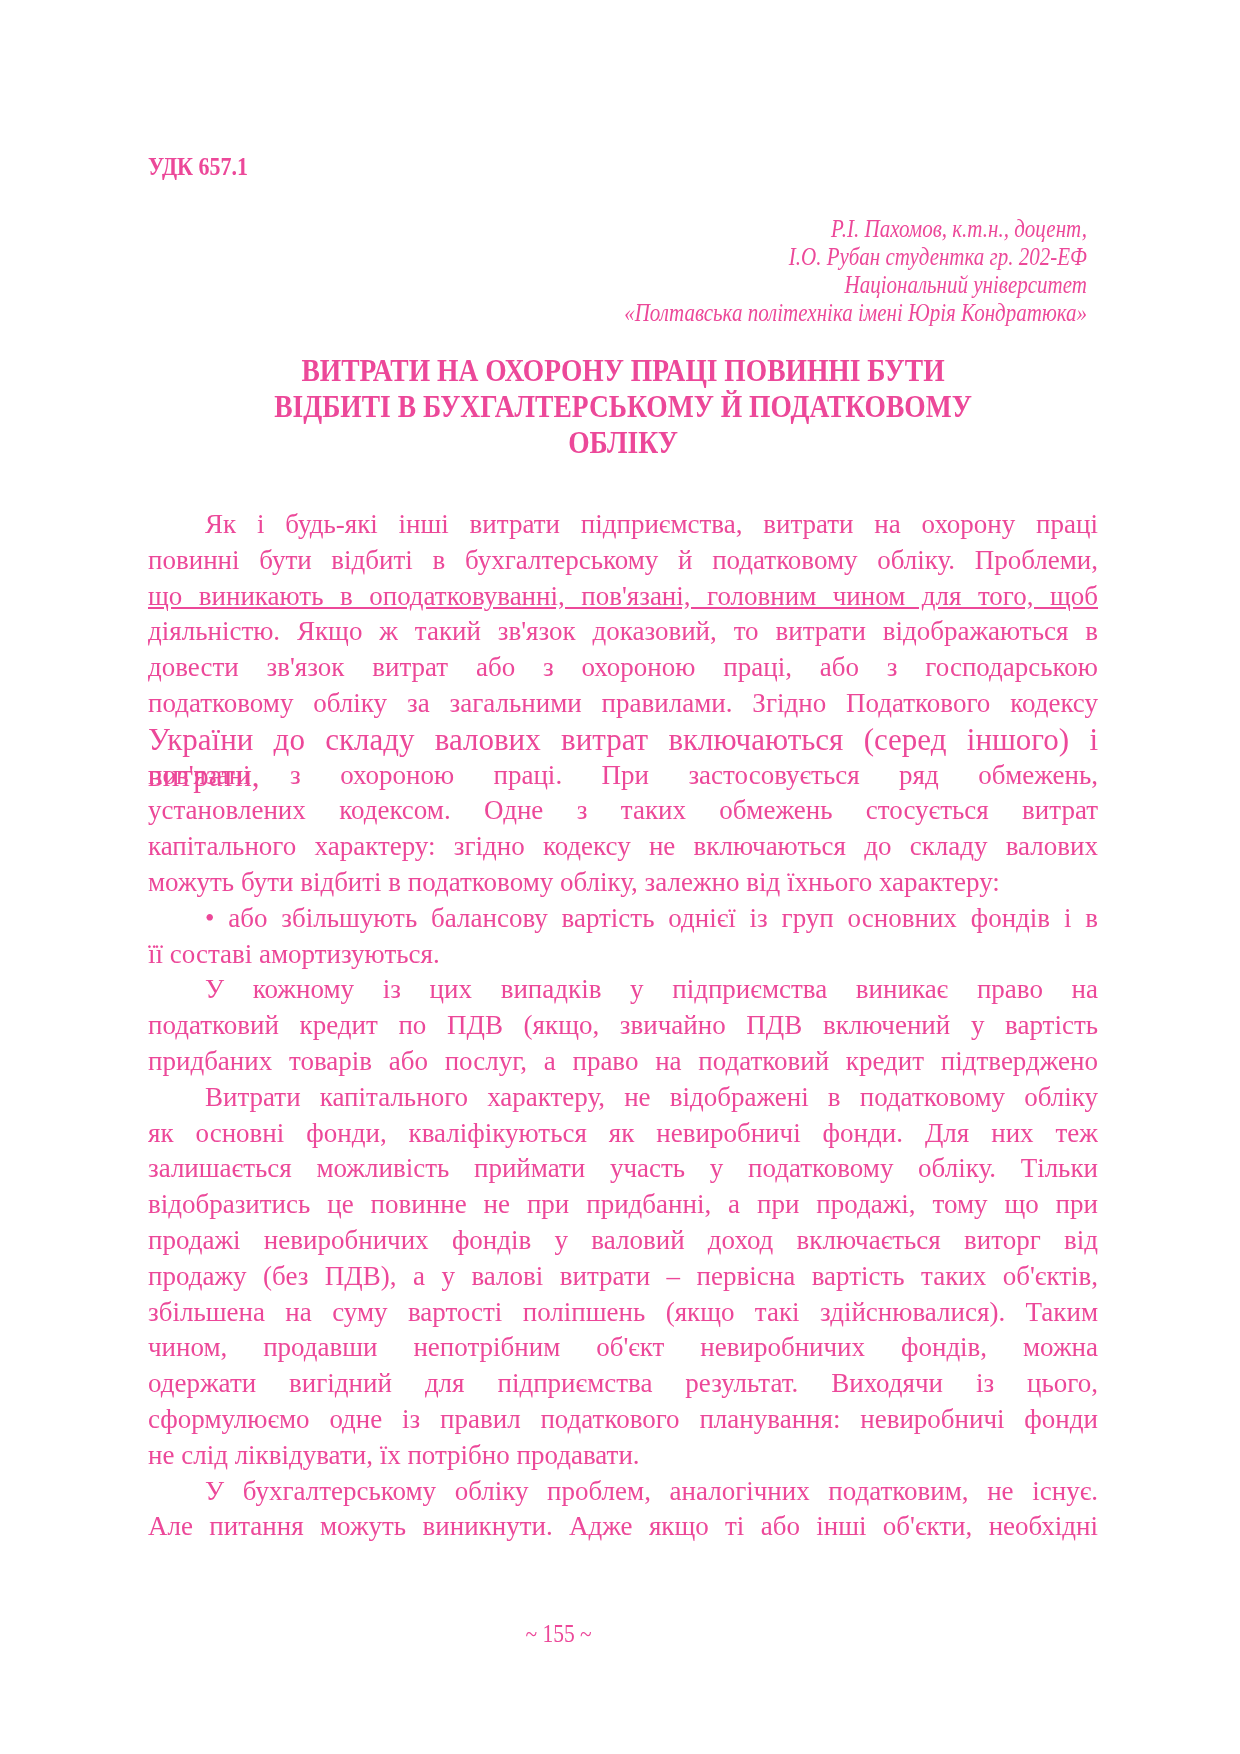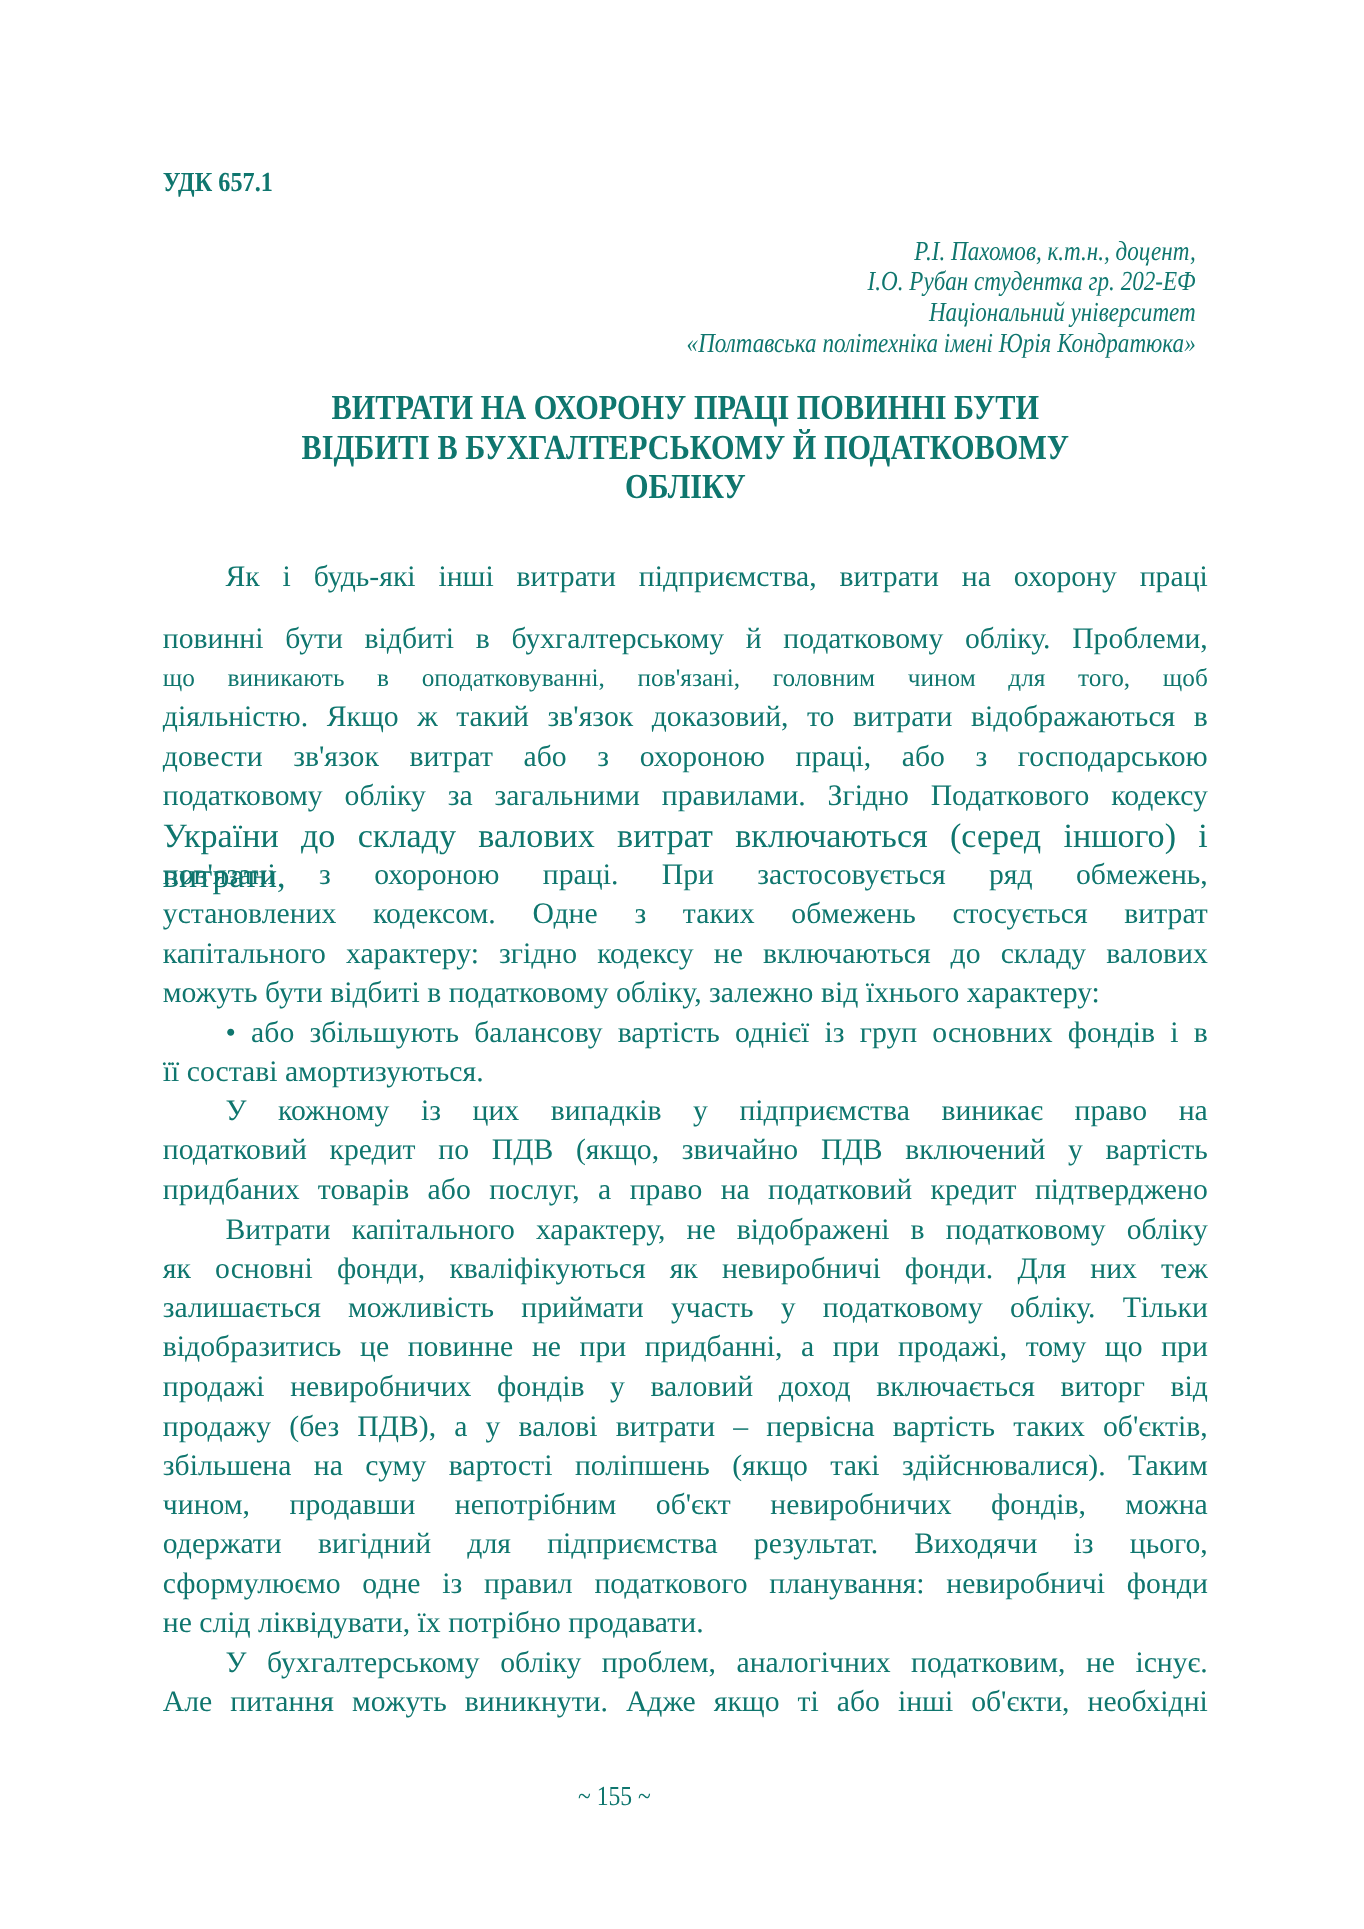--- a/index.html
+++ b/index.html
@@ -4,7 +4,7 @@
 <style>
   html, body { margin: 0; padding: 0; background: #ffffff; }
   body { width: 1240px; height: 1754px; position: relative; overflow: hidden; }
-  .page { position: absolute; left: 0; top: 0; width: 1240px; height: 1754px; color: #0f766e; font-family: "Liberation Serif", serif; }
+  .page { position: absolute; left: 0; top: 0; width: 1240px; height: 1754px; color: #ec4899; font-family: "Liberation Serif", serif; }
   .udk { position: absolute; left: 148px; top: 153px; font-size: 25px; font-weight: bold; transform: scaleX(0.88); transform-origin: left top; letter-spacing: 0px; }
   .authors { position: absolute; right: 153px; top: 215px; width: 800px; text-align: right; font-style: italic; font-size: 25px; line-height: 28px; }
   .authors div { transform: scaleX(0.84); transform-origin: right top; white-space: nowrap; }

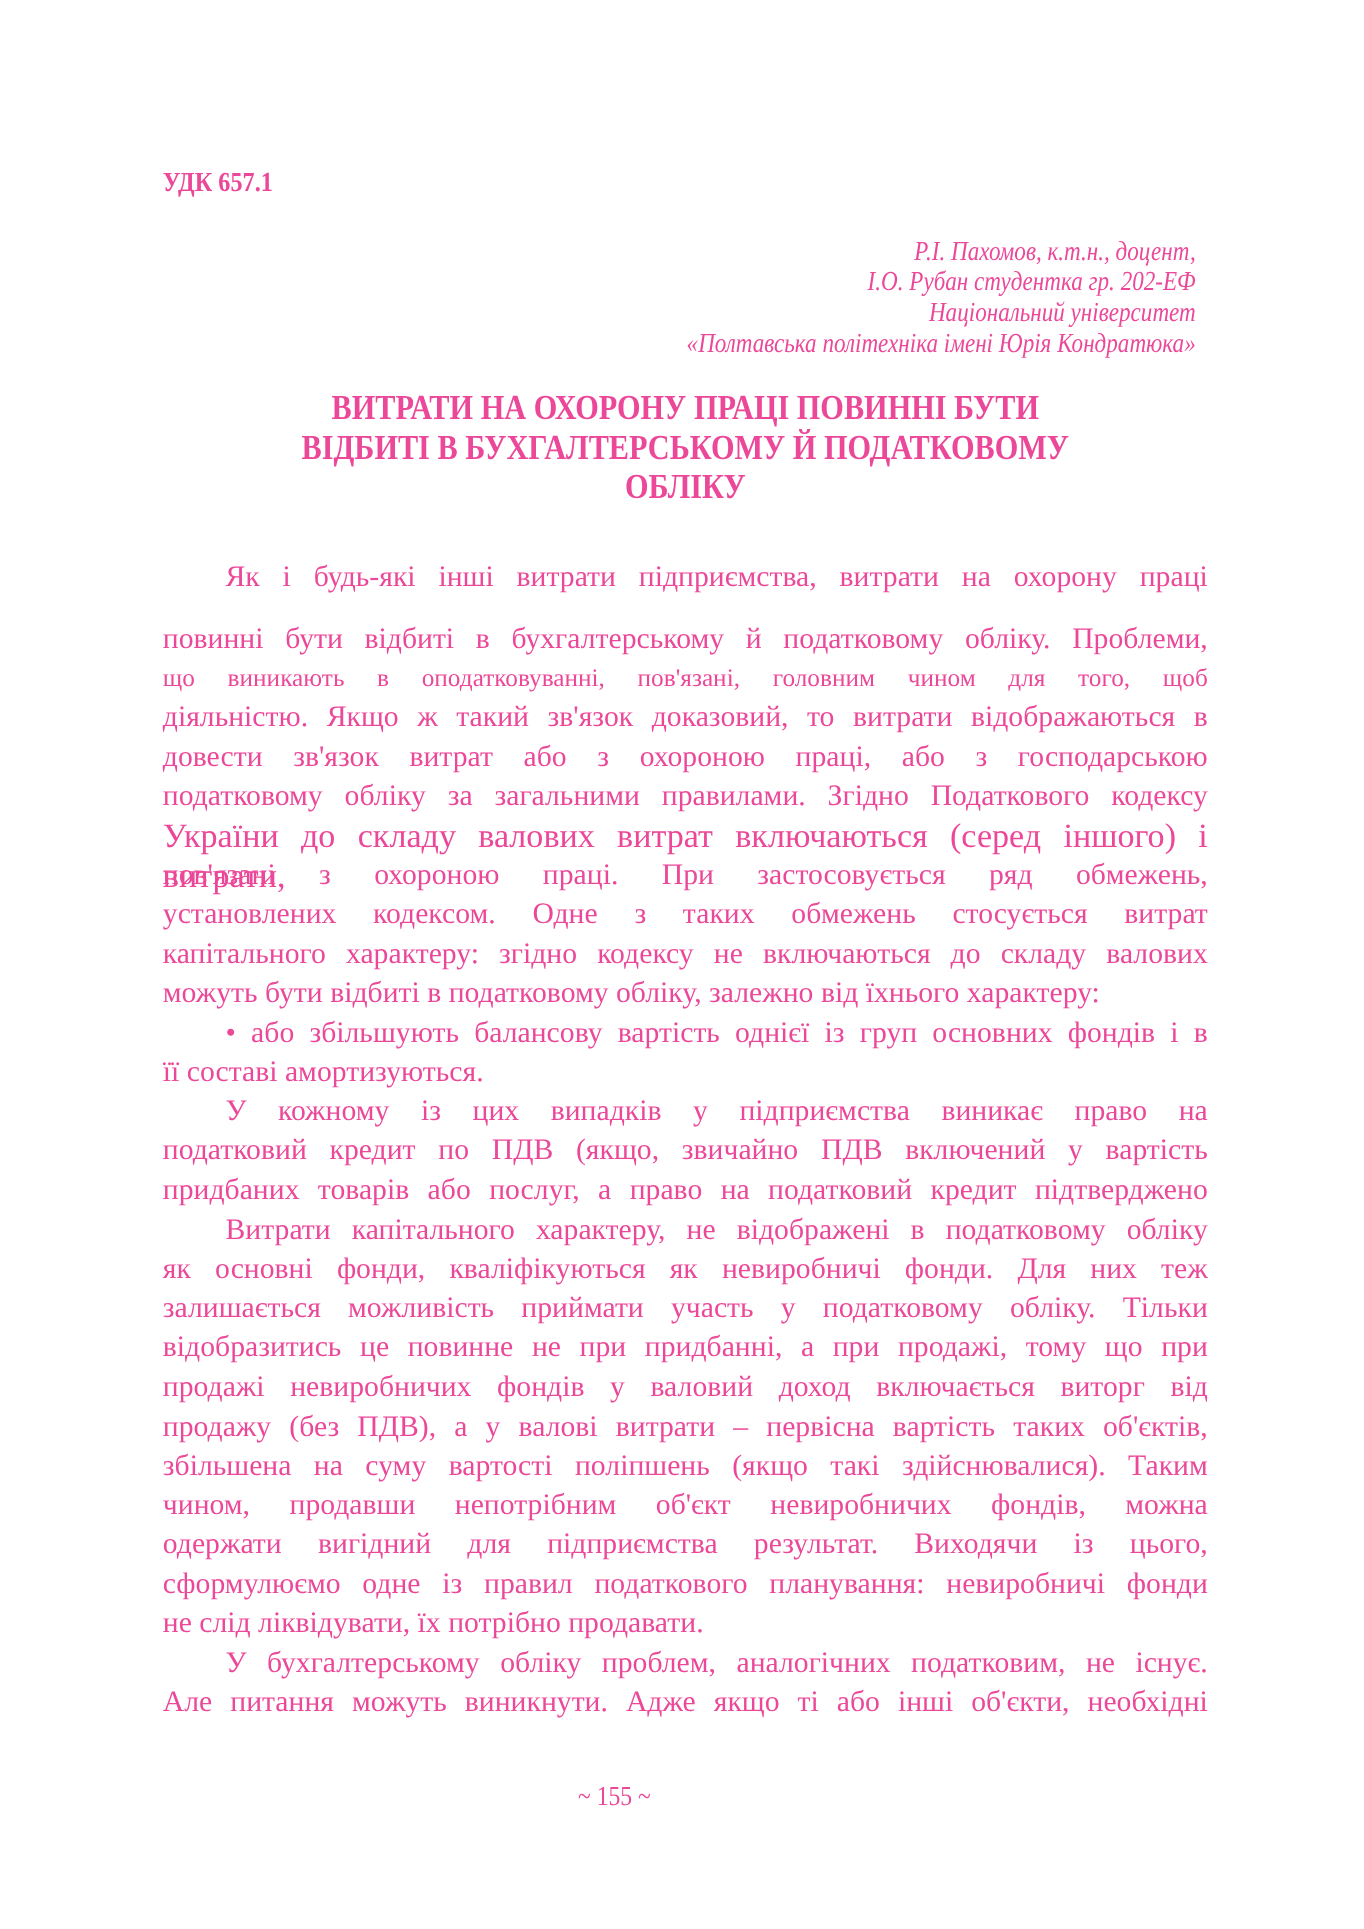--- a/index.html
+++ b/index.html
@@ -38,7 +38,7 @@
 
   <div class="body" id="body-text">
       <div class="line indent just" style="font-size: 27px;">Як і будь-які інші витрати підприємства, витрати на охорону праці</div>
-      <div class="line just" style="font-size: 27px; margin-top: 20px;">повинні бути відбиті в бухгалтерському й податковому обліку. Проблеми,</div>
+      <div class="line just" style="font-size: 27px;">повинні бути відбиті в бухгалтерському й податковому обліку. Проблеми,</div>
       <div class="line just" style="font-size: 23px;">що виникають в оподатковуванні, пов'язані, головним чином для того, щоб</div>
       <div class="line just" style="font-size: 27px;">діяльністю. Якщо ж такий зв'язок доказовий, то витрати відображаються в</div>
       <div class="line just" style="font-size: 27px;">довести зв'язок витрат або з охороною праці, або з господарською</div>

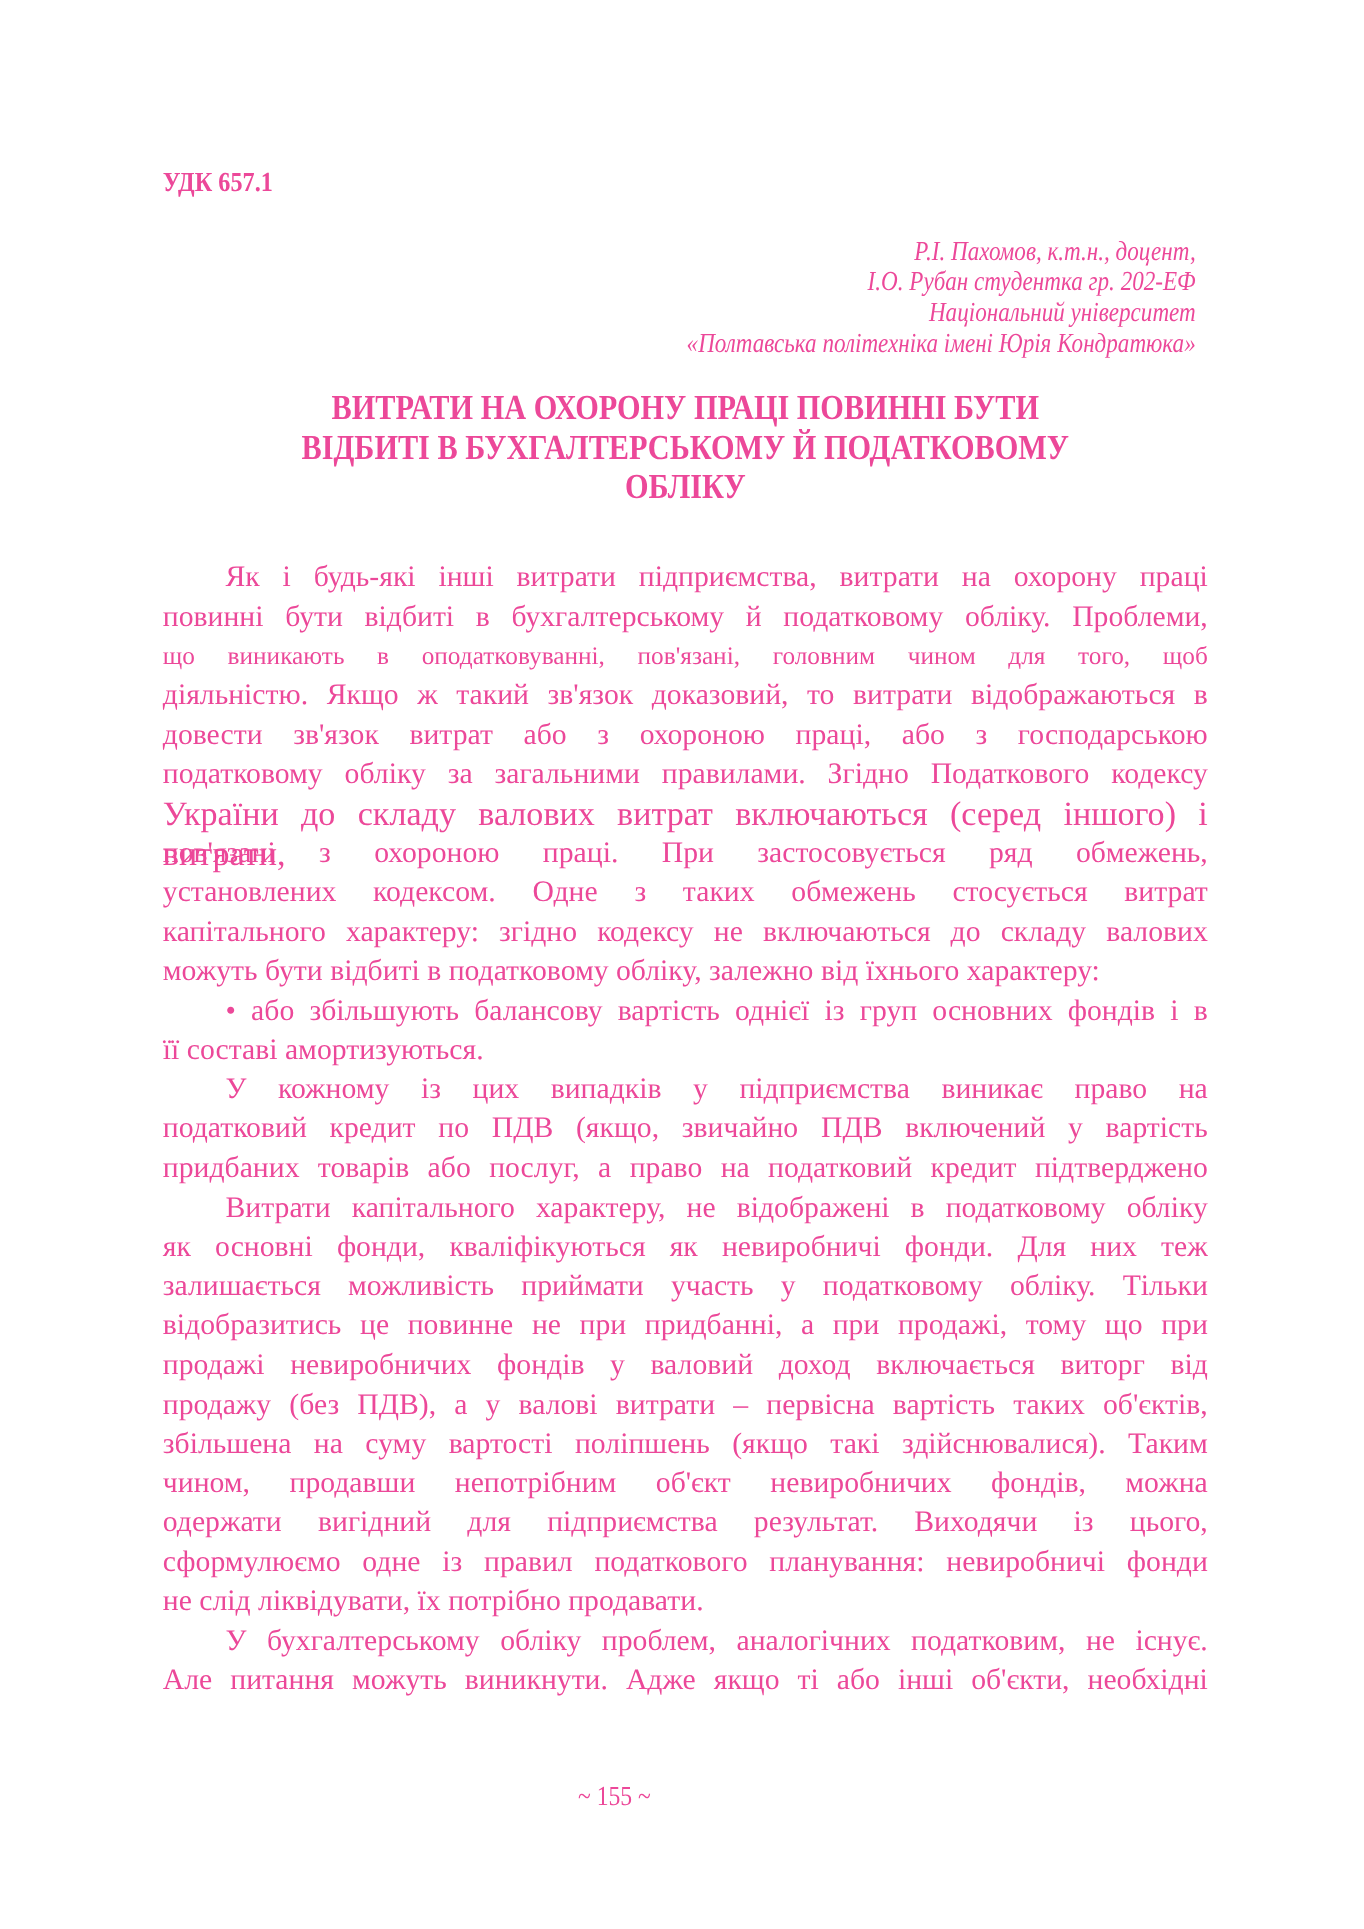--- a/index.html
+++ b/index.html
@@ -39,7 +39,7 @@
   <div class="body" id="body-text">
       <div class="line indent just" style="font-size: 27px;">Як і будь-які інші витрати підприємства, витрати на охорону праці</div>
       <div class="line just" style="font-size: 27px;">повинні бути відбиті в бухгалтерському й податковому обліку. Проблеми,</div>
-      <div class="line just" style="font-size: 23px;">що виникають в оподатковуванні, пов'язані, головним чином для того, щоб</div>
+      <div class="line just" style="font-size: 27px; text-decoration: underline;">що виникають в оподатковуванні, пов'язані, головним чином для того, щоб</div>
       <div class="line just" style="font-size: 27px;">діяльністю. Якщо ж такий зв'язок доказовий, то витрати відображаються в</div>
       <div class="line just" style="font-size: 27px;">довести зв'язок витрат або з охороною праці, або з господарською</div>
       <div class="line just" style="font-size: 27px;">податковому обліку за загальними правилами. Згідно Податкового кодексу</div>

